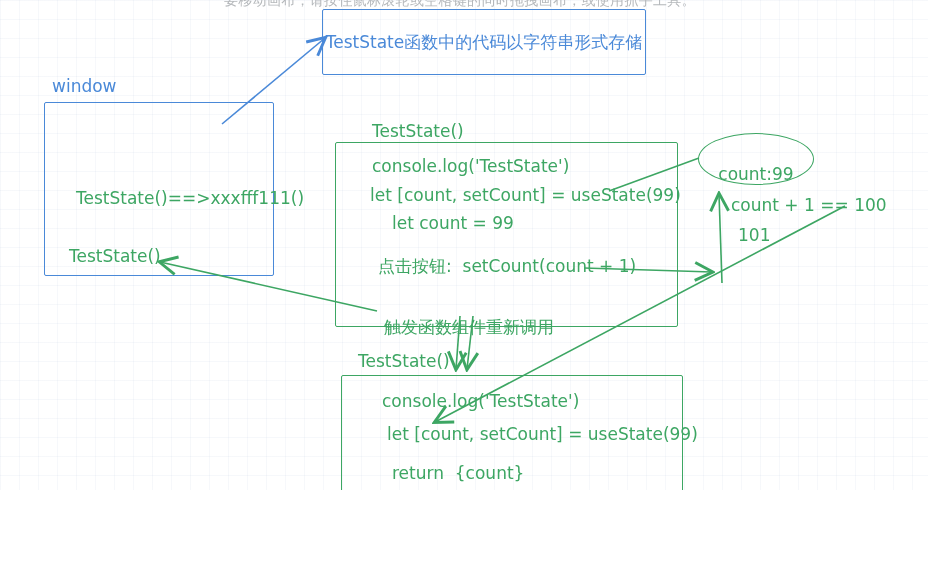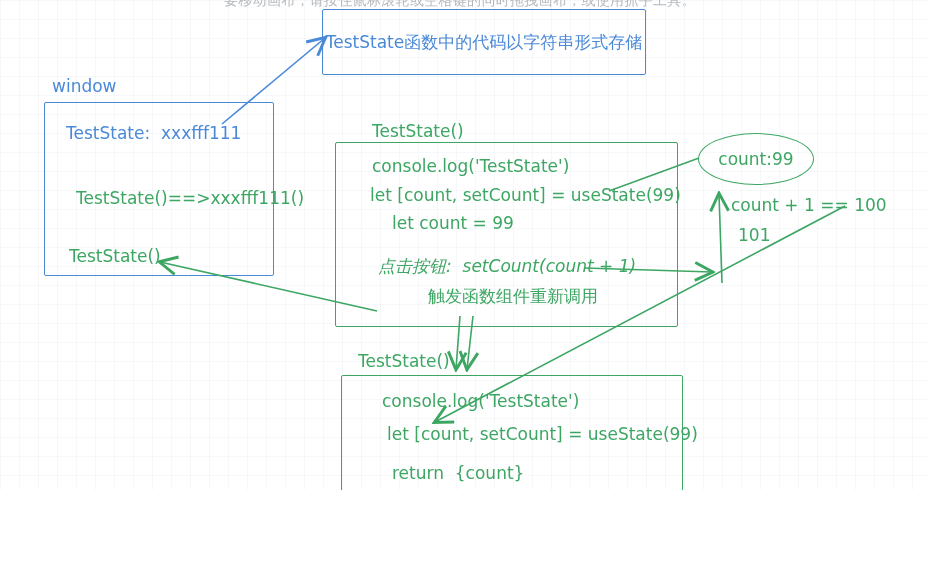--- a/index.html
+++ b/index.html
@@ -58,7 +58,6 @@
 
   <div class="txt blue fs14" style="left:52px;top:76px;">window</div>
   <div class="box blue-box" style="left:44px;top:102px;width:228px;height:172px;">
-    <div class="txt blue fs14" style="left:21px;top:20px;">TestState:  xxxfff111</div>
     <div class="txt green fs14" style="left:31px;top:72px;margin-top:13px;">TestState()==&gt;xxxfff111()</div>
     <div class="txt green fs14" style="left:24px;top:143px;">TestState()</div>
   </div>

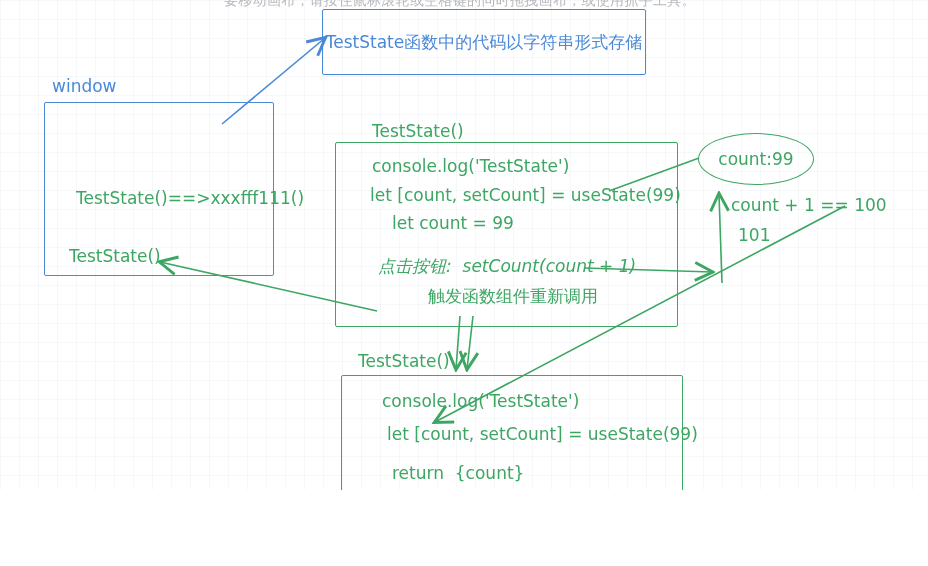--- a/index.html
+++ b/index.html
@@ -71,7 +71,7 @@
     <div class="txt green fs14" style="left:48px;top:143px;margin-left:44px;">触发函数组件重新调用</div>
   </div>
 
-  <div class="ellipse" style="left:698px;top:133px;width:114px;height:50px;">
+  <div class="ellipse" style="left:698px;top:133px;width:114px;height:50px;align-items:flex-end;">
     <span class="green fs15" style="white-space:pre;">count:99</span>
   </div>
 

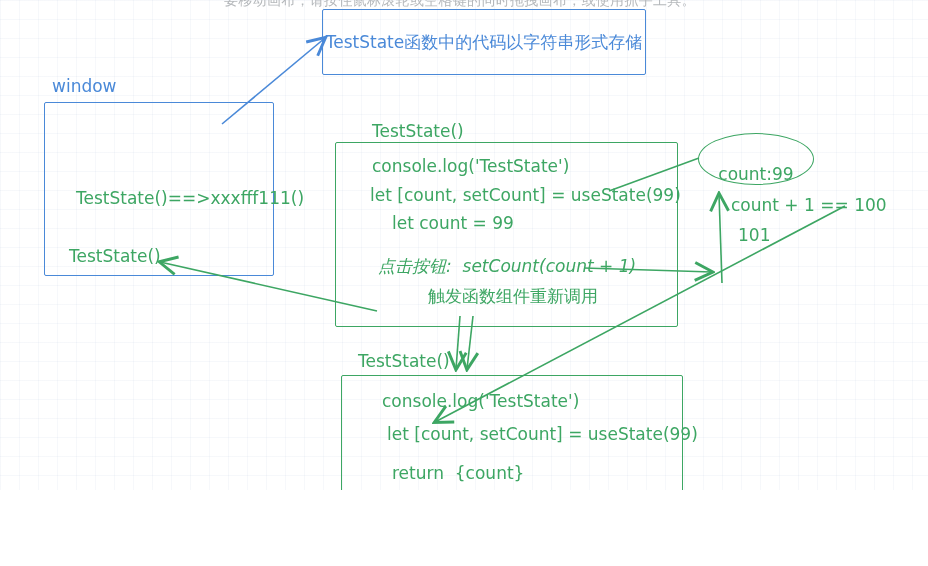--- a/index.html
+++ b/index.html
@@ -67,7 +67,7 @@
     <div class="txt green fs14" style="left:36px;top:13px;">console.log('TestState')</div>
     <div class="txt green fs14" style="left:34px;top:42px;">let [count, setCount] = useState(99)</div>
     <div class="txt green fs14" style="left:56px;top:70px;">let count = 99</div>
-    <div class="txt green fs14" style="left:42px;top:113px;font-style:italic;">点击按钮:  setCount(count + 1)</div>
+    <div class="txt green fs14" style="left:42px;top:113px;">点击按钮:  setCount(count + 1)</div>
     <div class="txt green fs14" style="left:48px;top:143px;margin-left:44px;">触发函数组件重新调用</div>
   </div>
 

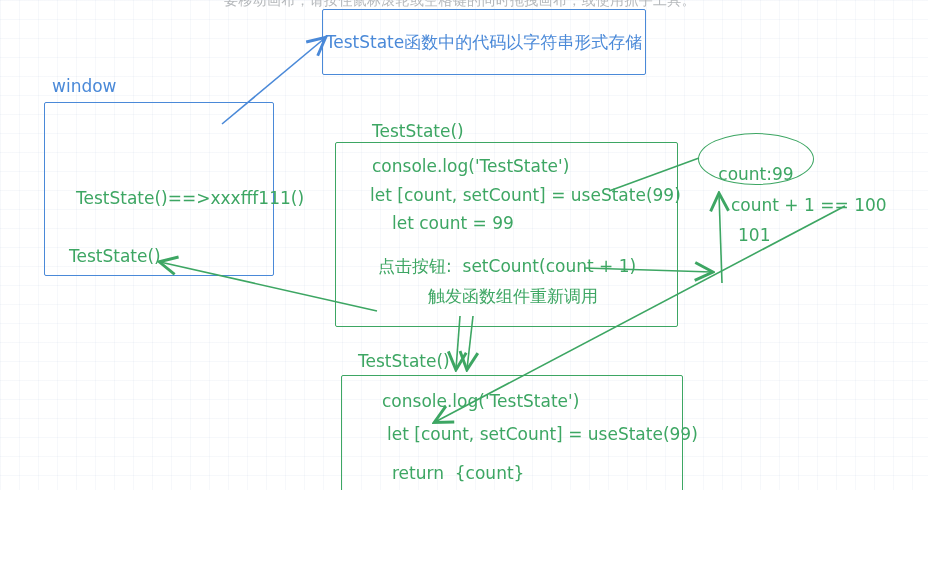--- a/index.html
+++ b/index.html
@@ -68,7 +68,7 @@
     <div class="txt green fs14" style="left:34px;top:42px;">let [count, setCount] = useState(99)</div>
     <div class="txt green fs14" style="left:56px;top:70px;">let count = 99</div>
     <div class="txt green fs14" style="left:42px;top:113px;">点击按钮:  setCount(count + 1)</div>
-    <div class="txt green fs14" style="left:48px;top:143px;margin-left:44px;">触发函数组件重新调用</div>
+    <div class="txt green fs14" style="left:48px;top:174px;">触发函数组件重新调用</div>
   </div>
 
   <div class="ellipse" style="left:698px;top:133px;width:114px;height:50px;align-items:flex-end;">

